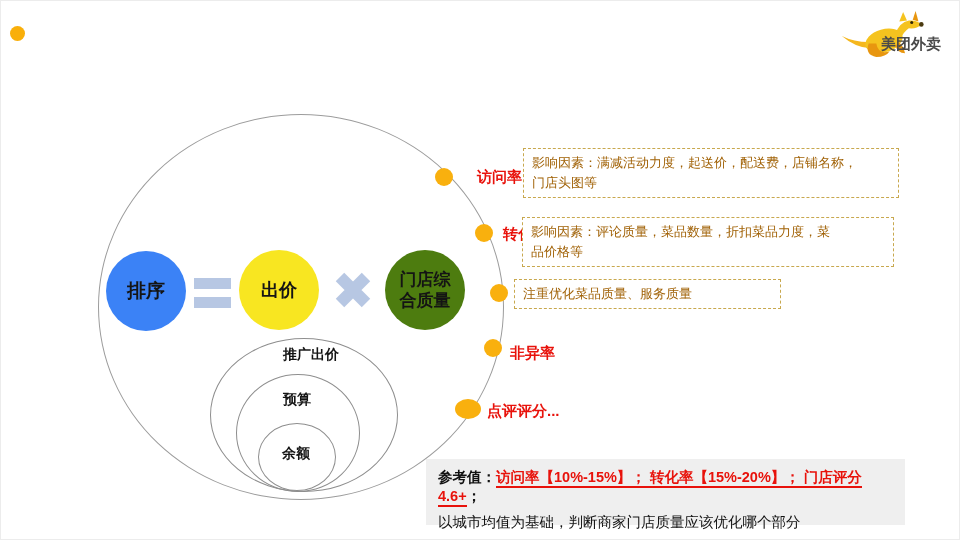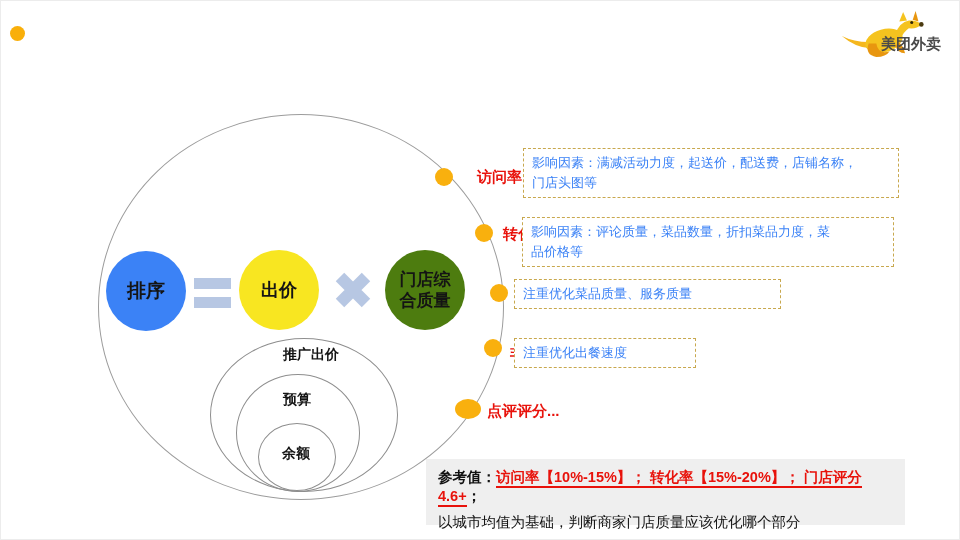--- a/index.html
+++ b/index.html
@@ -65,7 +65,7 @@
 
   
   .note { position:absolute; border:1px dashed #C8A84E; box-sizing:border-box;
-    padding:4px 8px; font-size:13px; line-height:1.55; color:#3b82f6;
+    padding:4px 8px; font-size:13px; line-height:1.55; color:#a16207;
     white-space:pre-line; background:#fff; }
   .note.n1 { left:522px; top:147px; width:376px; }
   .note.n2 { left:521px; top:216px; width:372px; }

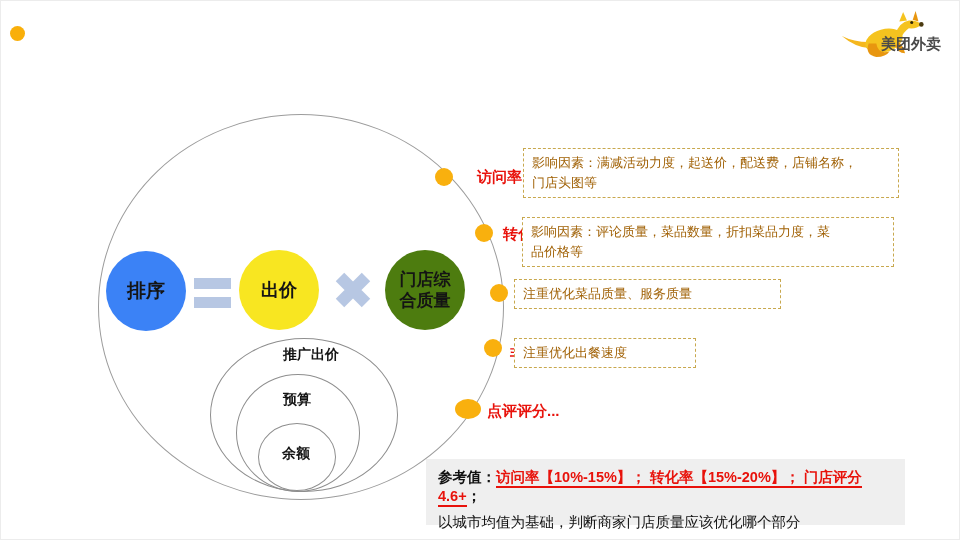--- a/index.html
+++ b/index.html
@@ -144,7 +144,6 @@
   <div class="note n2">影响因素：评论质量，菜品数量，折扣菜品力度，菜
 品价格等</div>
   <div class="note n3">注重优化菜品质量、服务质量</div>
-  <div class="note n4">注重优化出餐速度</div>
 
   <div class="ref">
     <div class="ref-line1">

